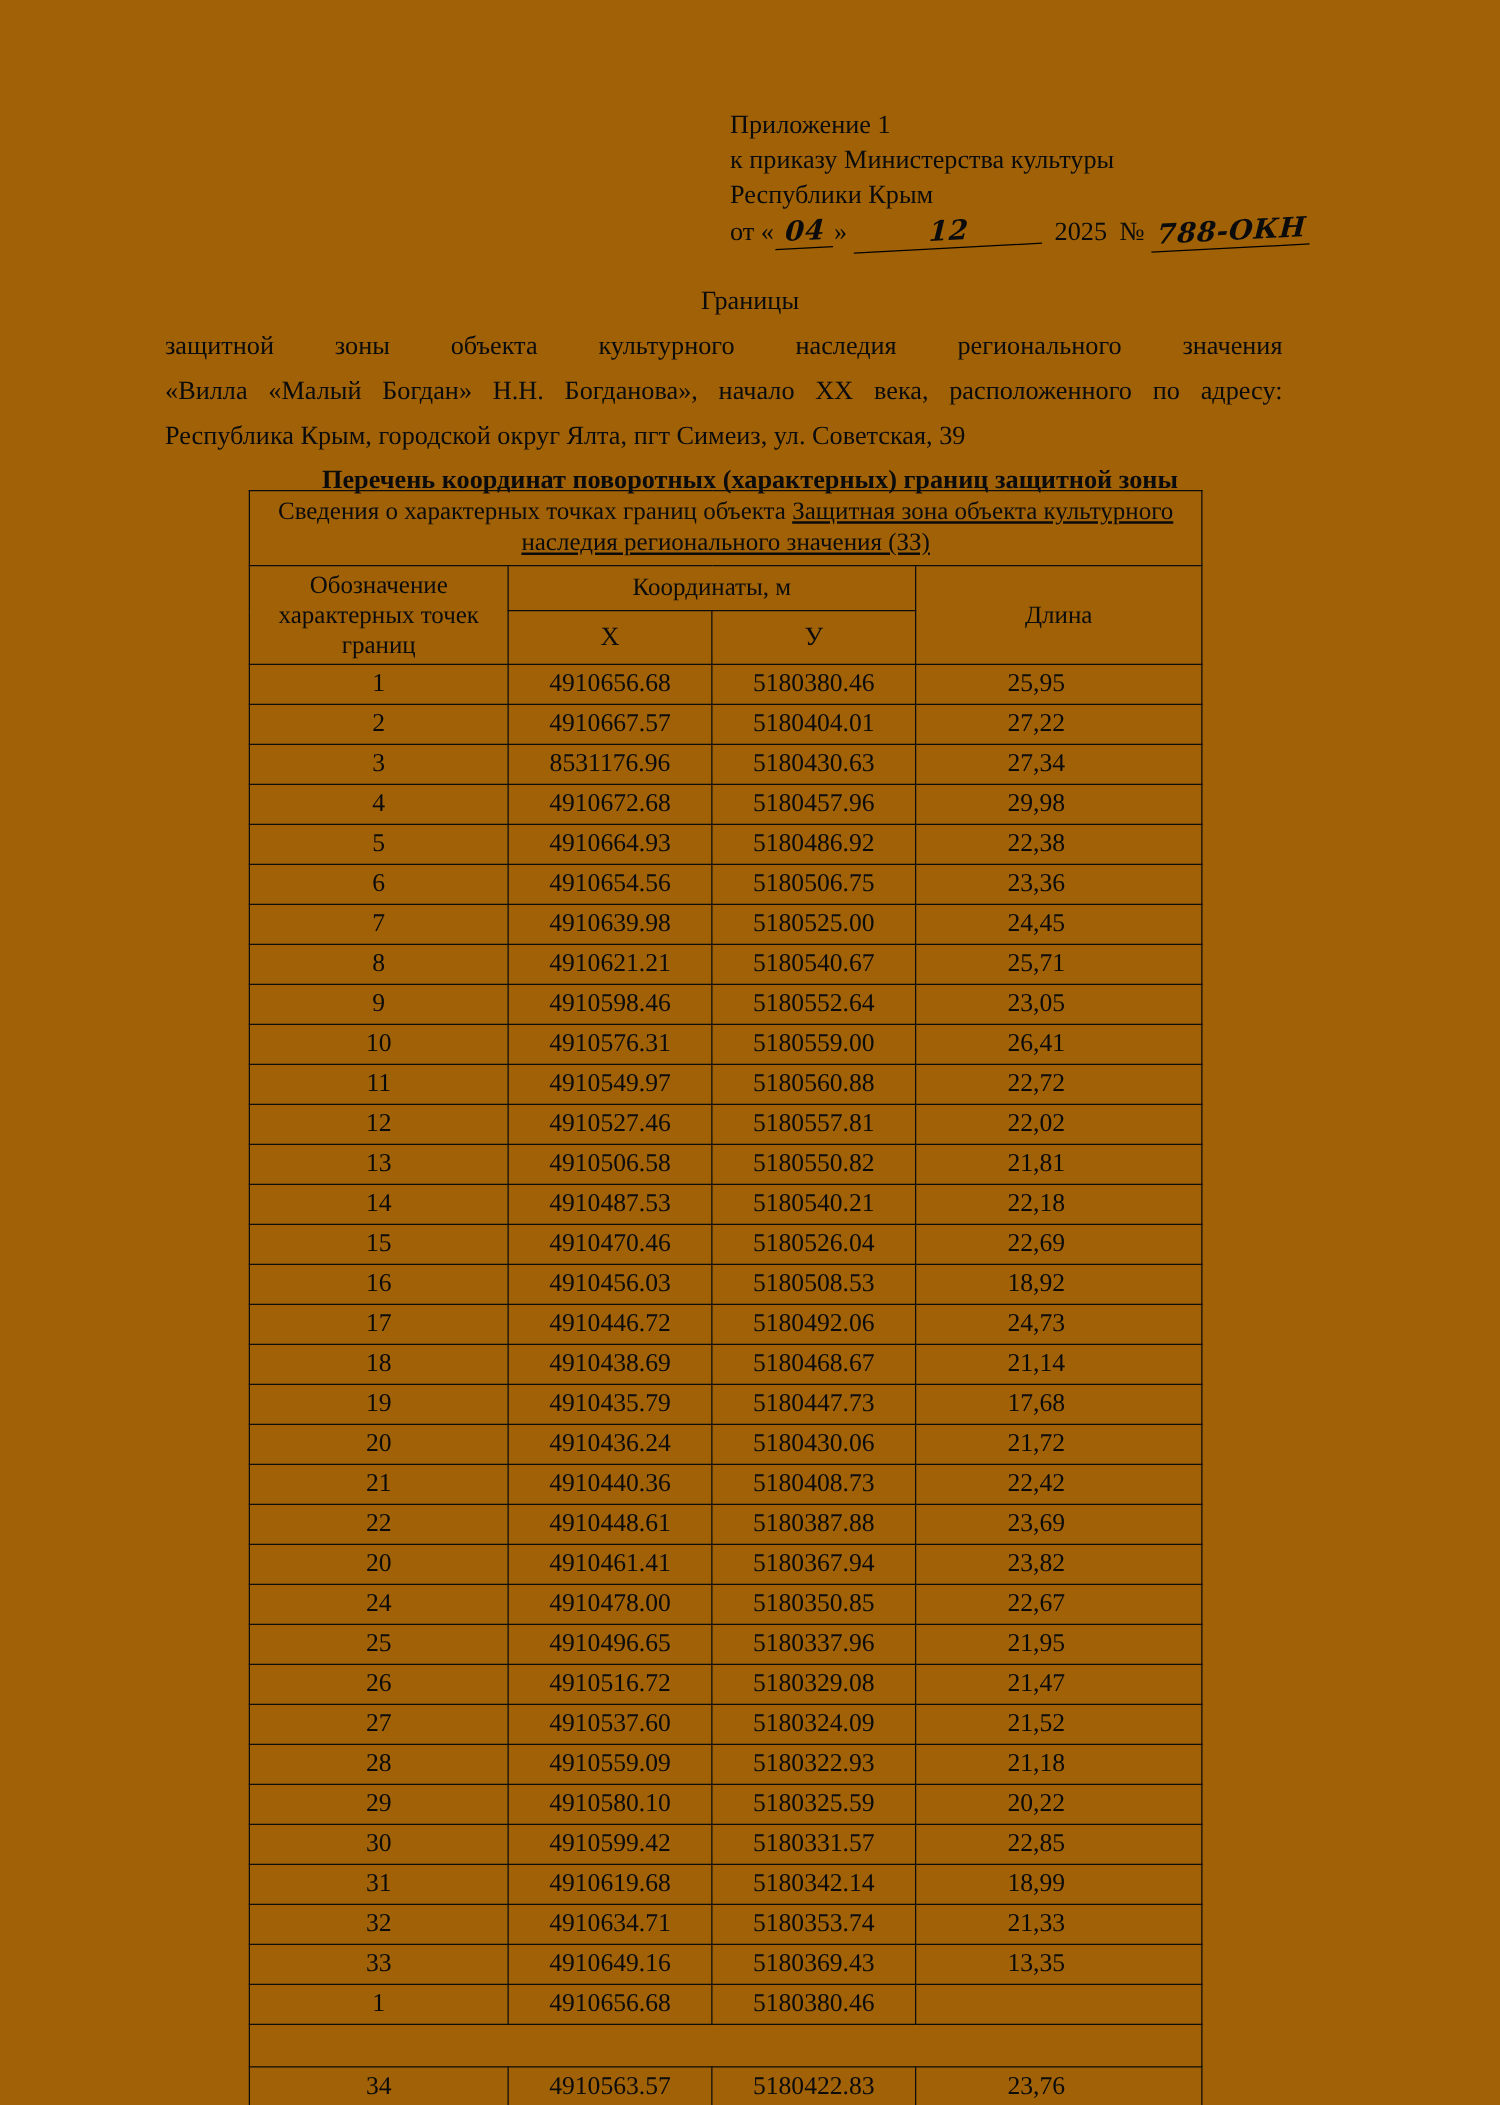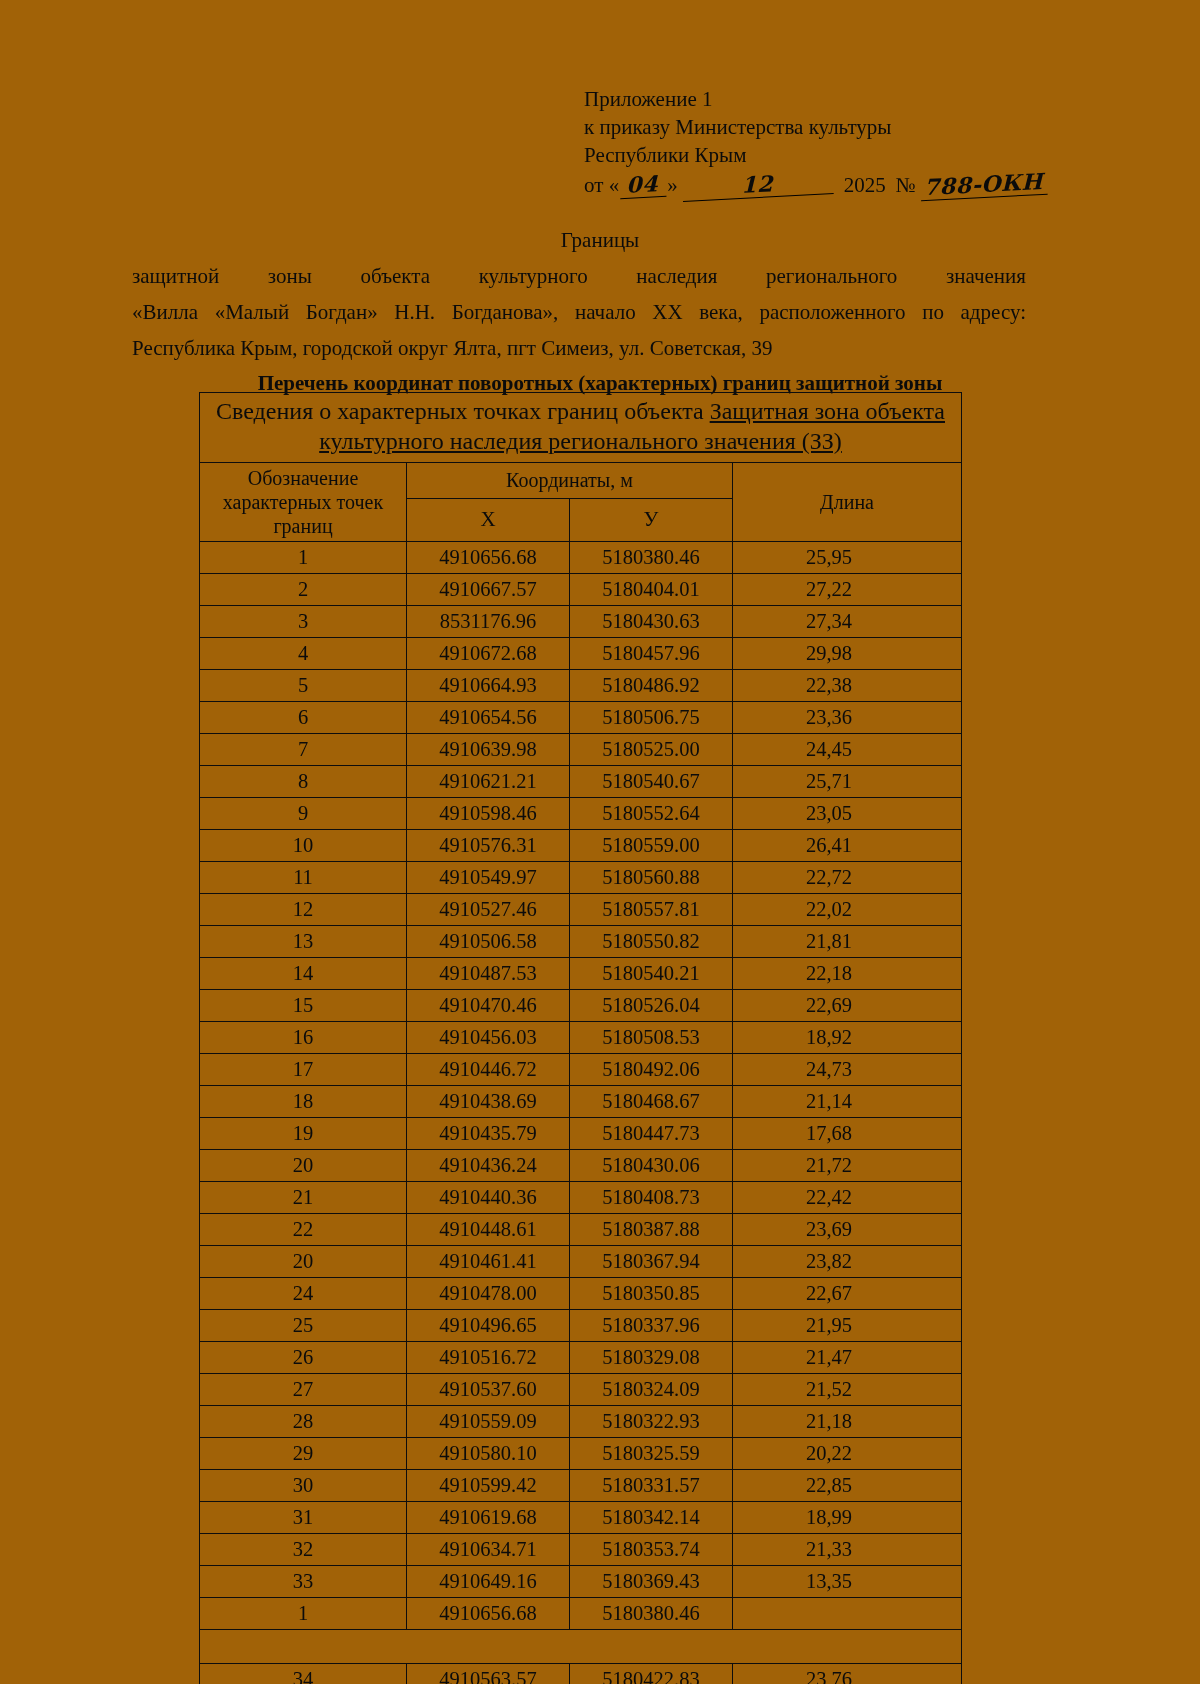--- a/index.html
+++ b/index.html
@@ -119,7 +119,7 @@
   .colw-4 { width: 229px; }
 
   .title-cell {
-    font-size: 24px;
+    font-size: 20px;
     line-height: 1.24;
     padding: 4px 6px 5px 6px !important;
     text-align: center;

